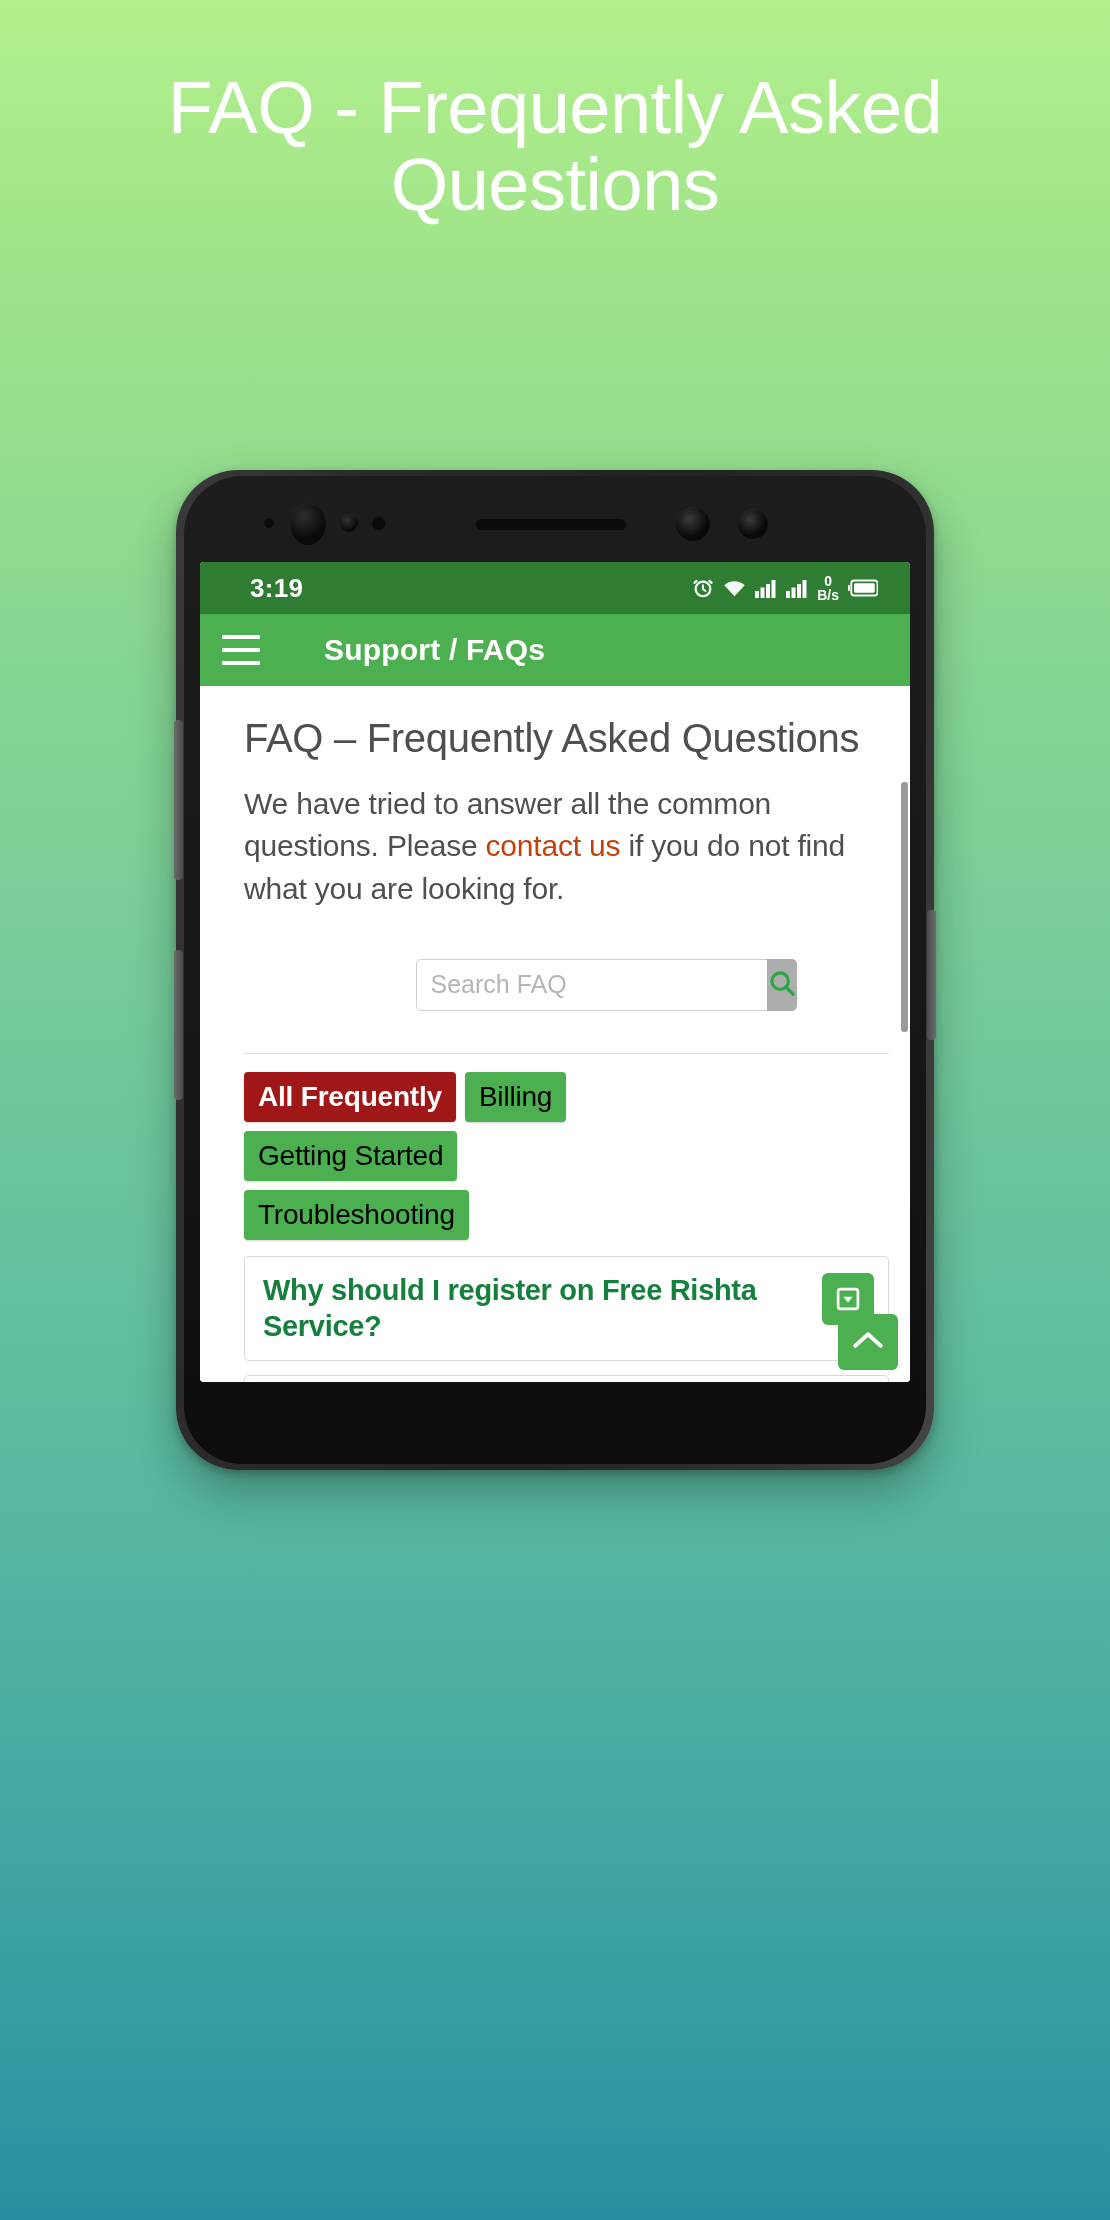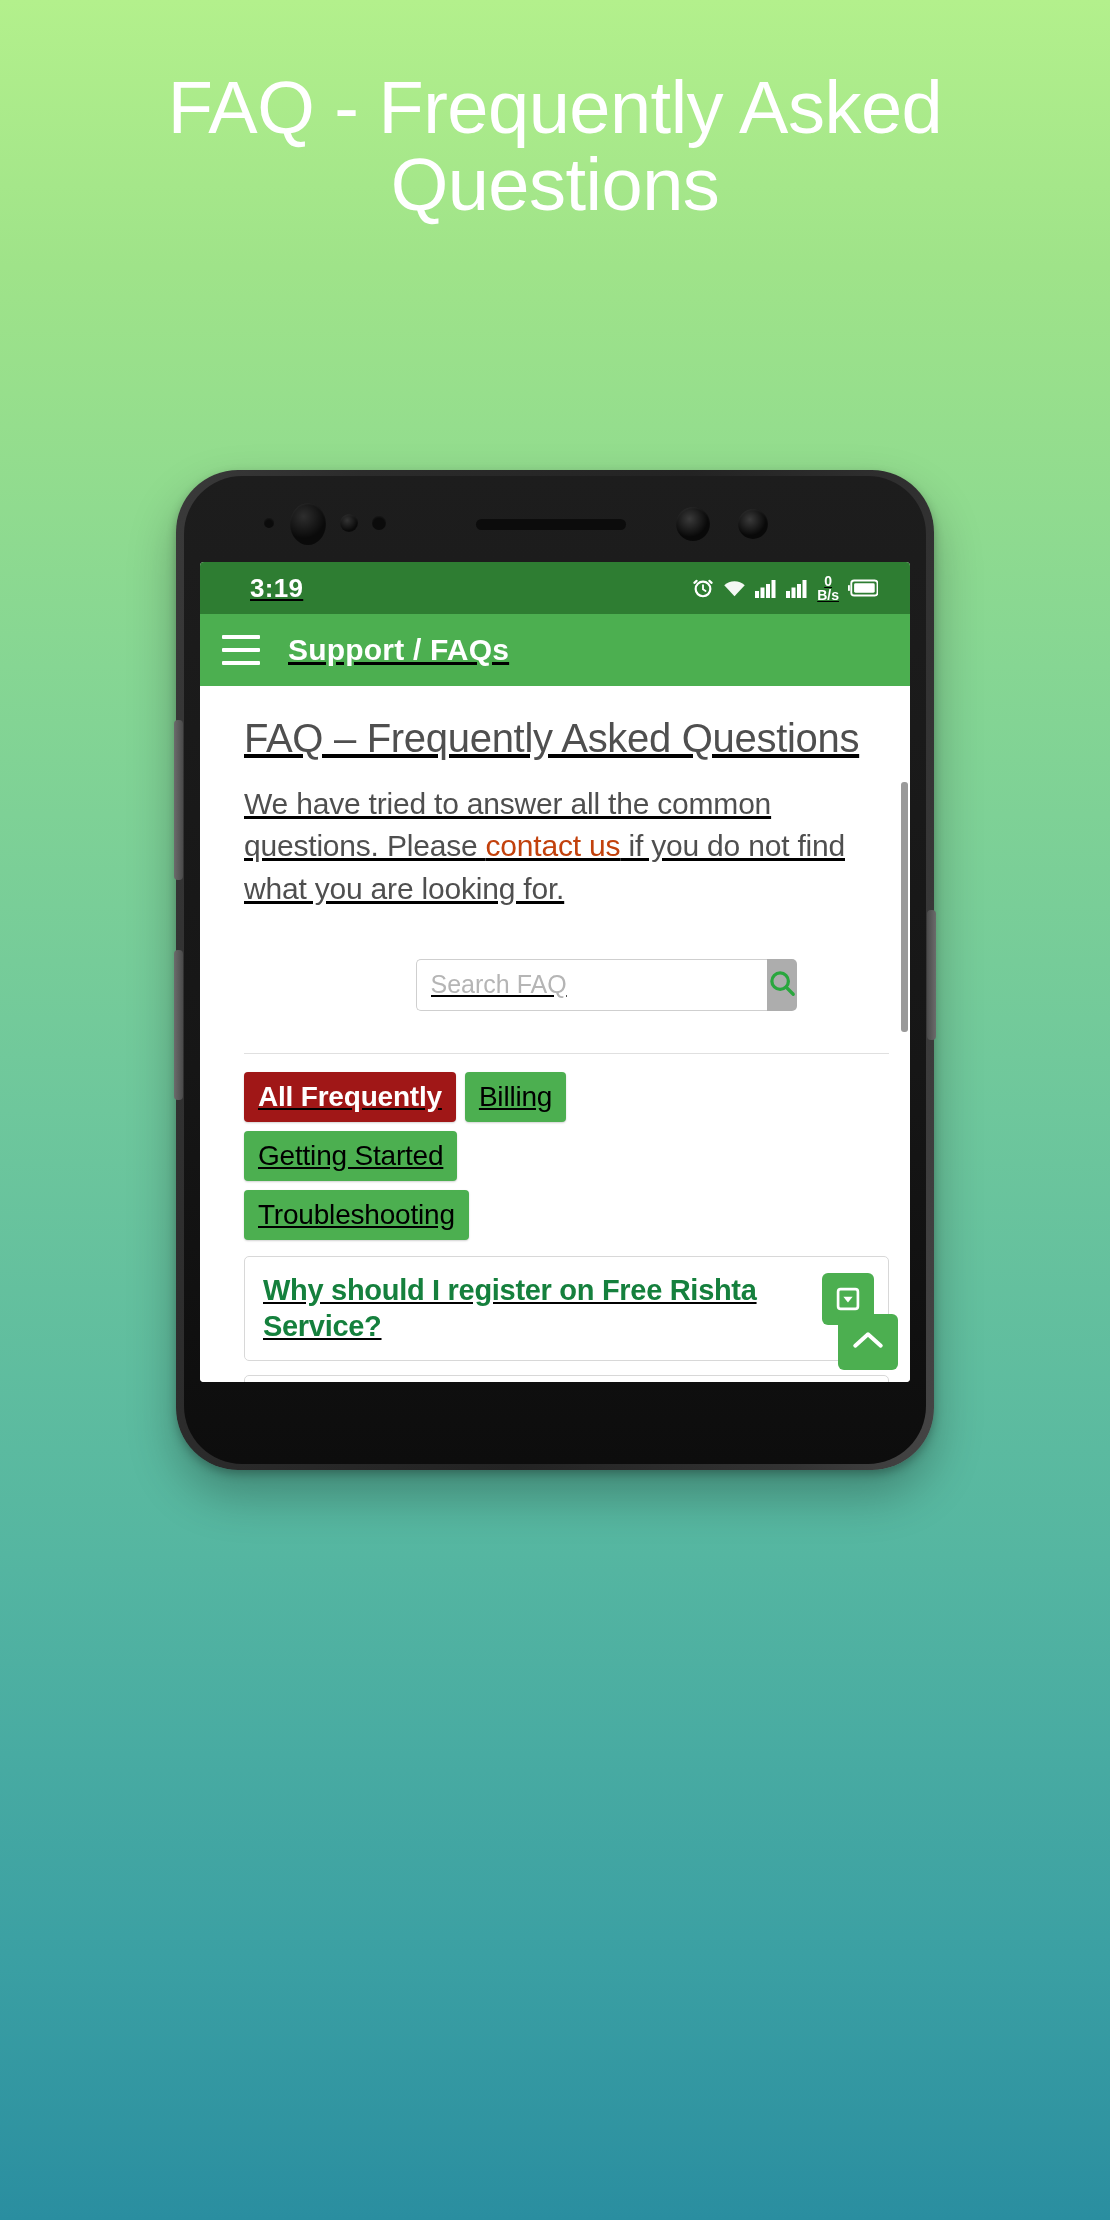--- a/index.html
+++ b/index.html
@@ -84,7 +84,6 @@
     background:#ffffff;
     overflow:hidden;
     border-radius:4px;
-    text-decoration:underline;
   }
 
   

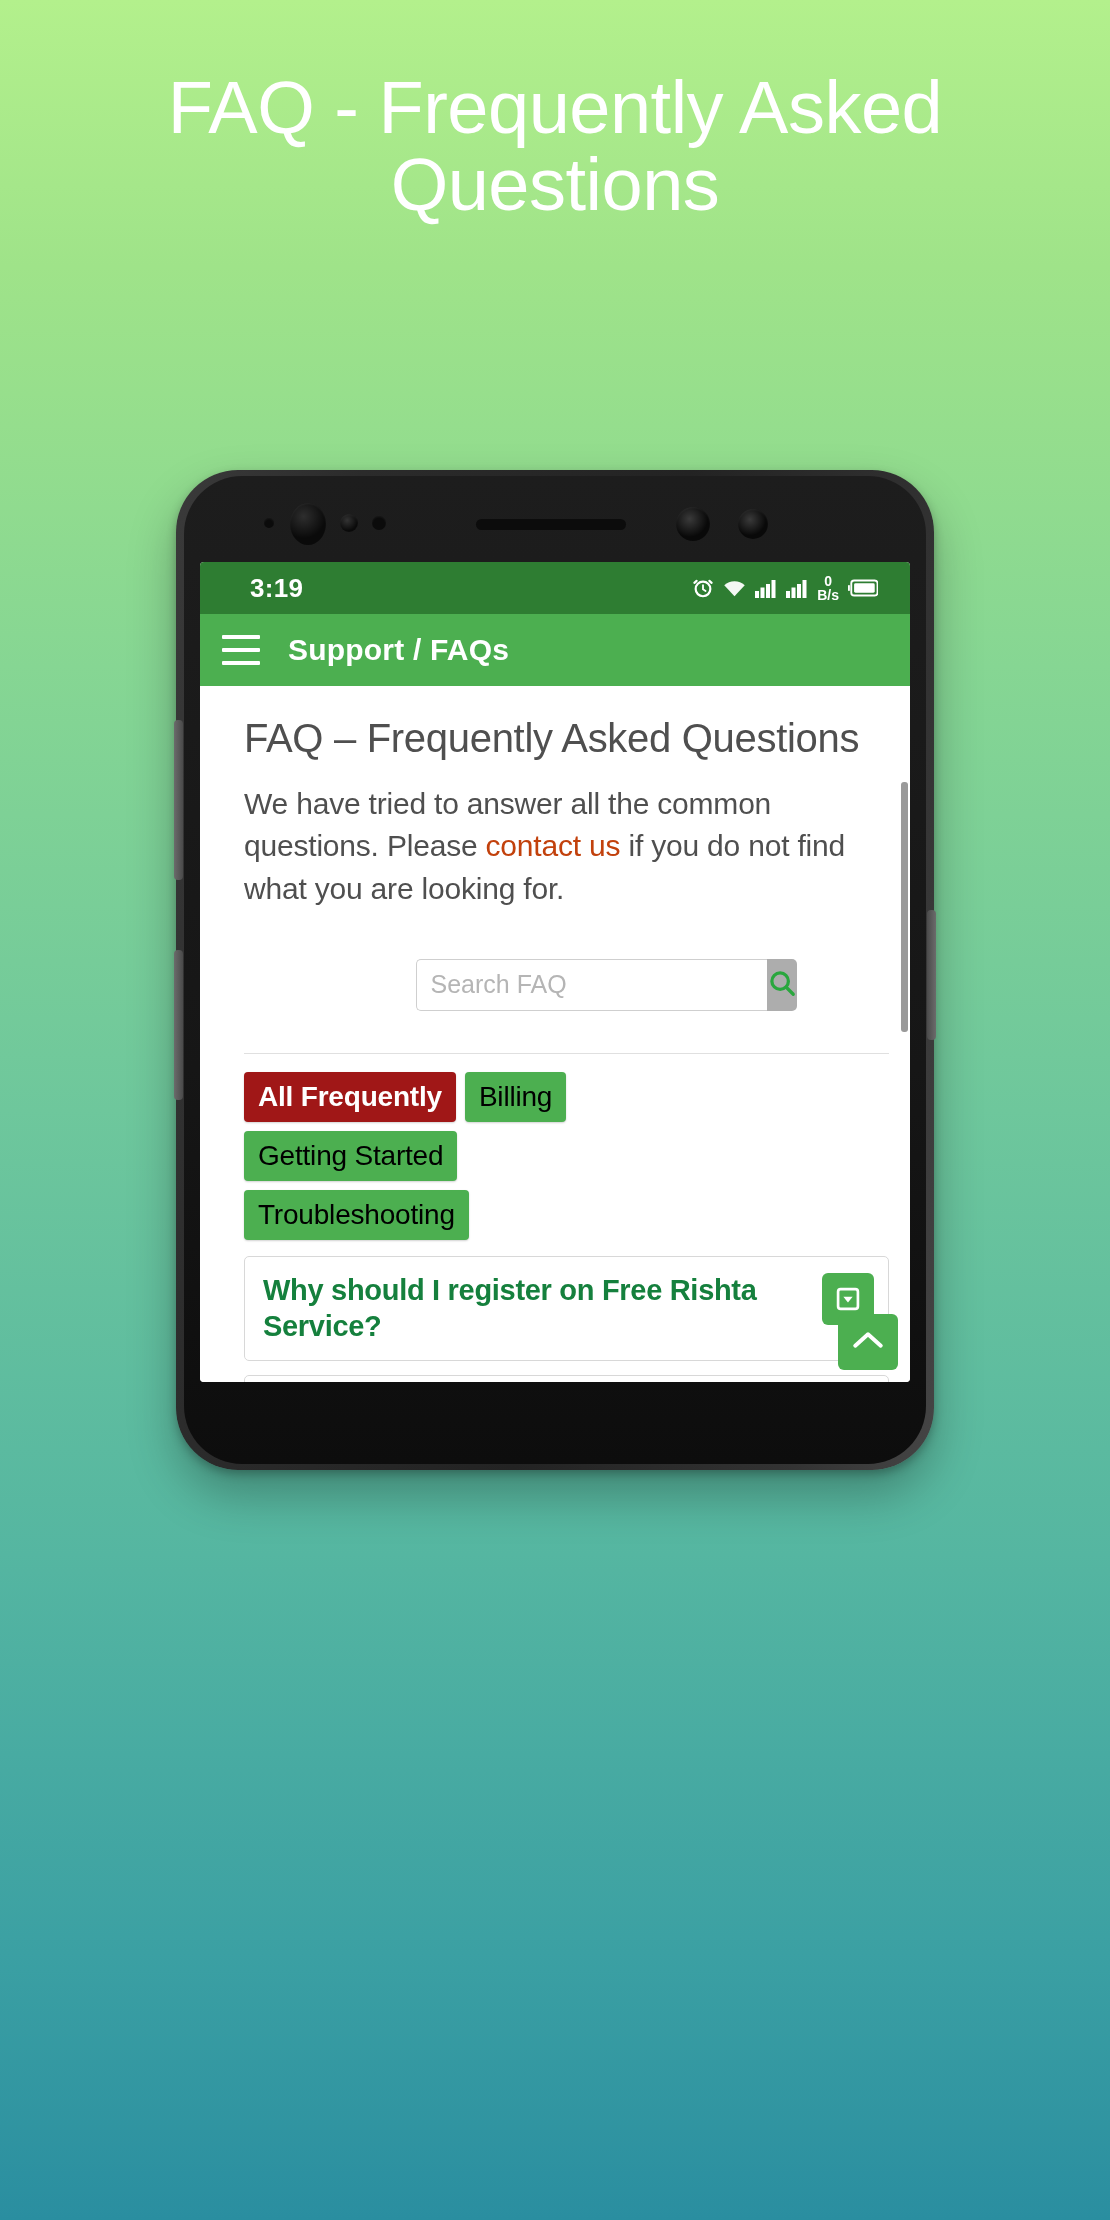--- a/index.html
+++ b/index.html
@@ -108,7 +108,7 @@
   }
   .hamburger { width:38px; height:30px; display:flex; flex-direction:column; justify-content:space-between; cursor:pointer; }
   .hamburger span { display:block; height:4px; background:#fff; border-radius:1px; }
-  .appbar-title { color:#fff; font-size:30px; font-weight:700; letter-spacing:0.2px; }
+  .appbar-title { color:#fff; font-size:30px; font-weight:700; letter-spacing:0.2px;margin-left:36px; }
 
   
   .content {

